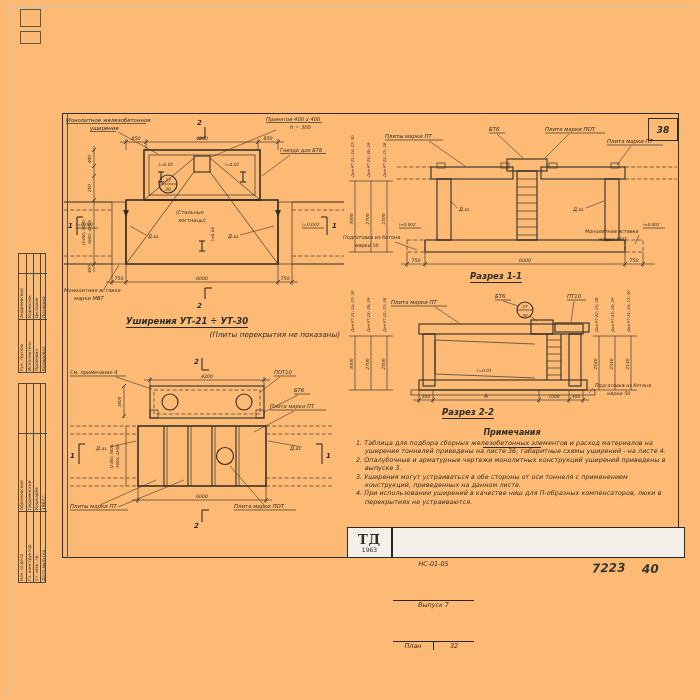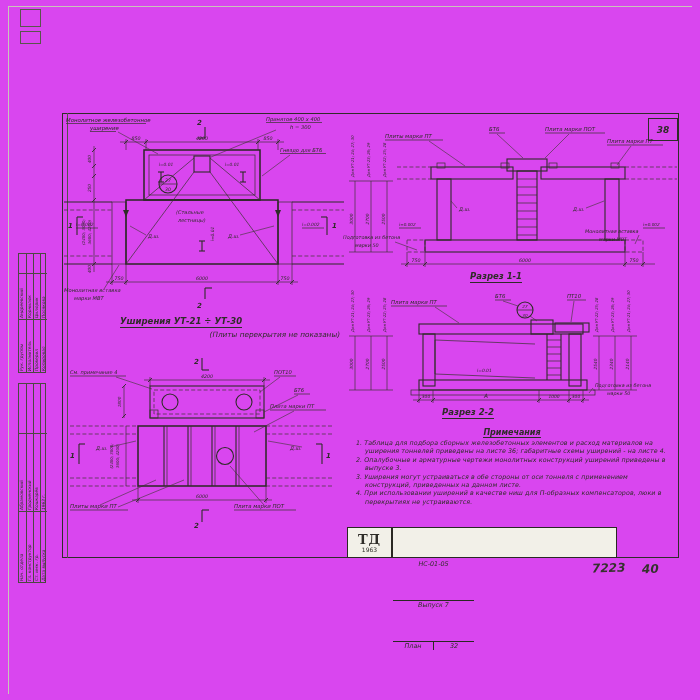--- a/index.html
+++ b/index.html
@@ -3,7 +3,7 @@
 <meta charset="utf-8">
 <style>
   html,body{margin:0;padding:0;}
-  .sheet{position:relative;width:700px;height:700px;background:#d946ef;overflow:hidden;
+  .sheet{position:relative;width:700px;height:700px;background:#fdba74;overflow:hidden;
          font-family:"DejaVu Sans",sans-serif;color:#2e2c27;}
   .edge{position:absolute;background:#c9c5b8;}
   .frame{position:absolute;left:62px;top:113px;width:617px;height:445px;

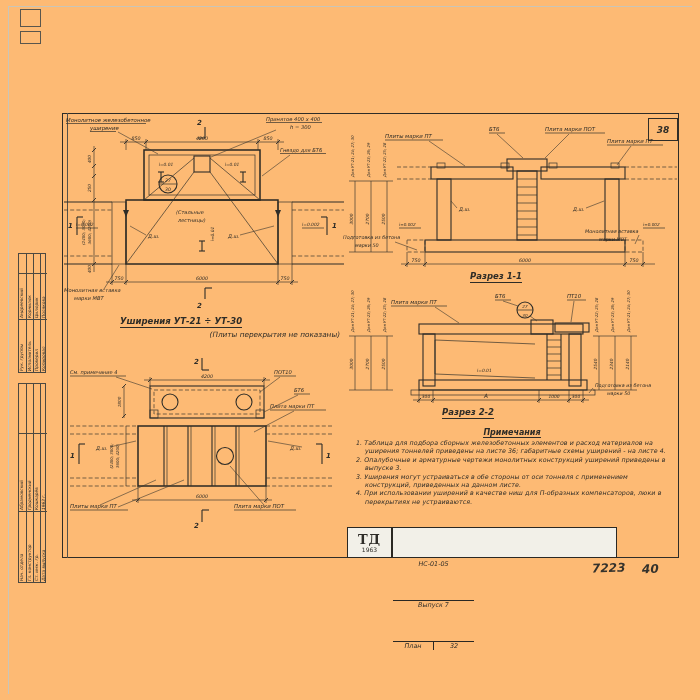--- a/index.html
+++ b/index.html
@@ -286,7 +286,7 @@
     </g>
   </svg>
 
-  <div class="cap" style="left:120px;top:316px;width:196px;">
+  <div class="cap" style="left:126px;top:316px;width:196px;">
     <span>Уширения УТ-21 ÷ УТ-30</span>
   </div>
   <div class="subcap" style="left:120px;top:330px;width:220px;">(Плиты перекрытия не показаны)</div>

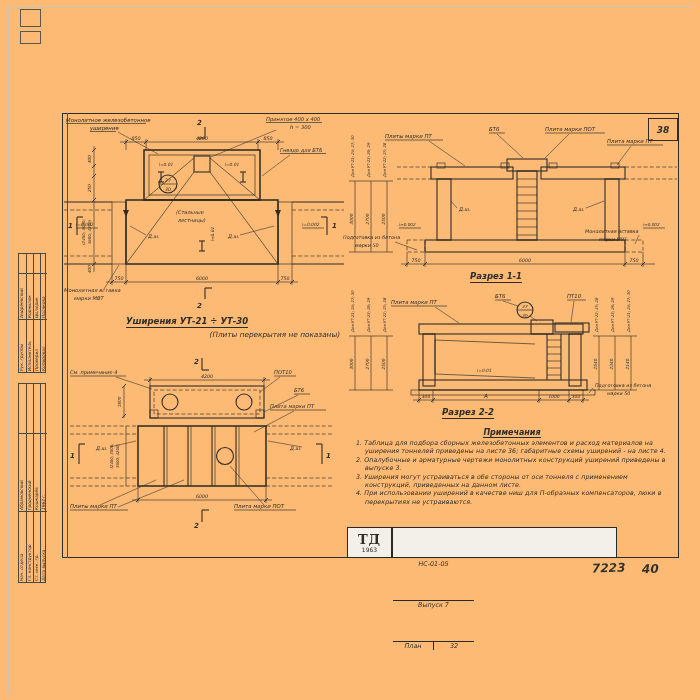--- a/index.html
+++ b/index.html
@@ -37,7 +37,7 @@
   .subcap{position:absolute;text-align:right;font:italic 7.3px "DejaVu Sans",sans-serif;}
   .notes{position:absolute;left:356px;top:428px;width:312px;}
   .notes .nhead{text-align:center;font:italic bold 8px "DejaVu Sans",sans-serif;margin-bottom:2px;}
-  .notes .nhead span{border-bottom:1px solid #2e2c27;padding-bottom:0;}
+  .notes .nhead span{border-bottom:1px solid #2e2c27;padding-bottom:10px;}
   .notes .nitem{font:italic 6.3px "DejaVu Sans",sans-serif;line-height:8.4px;
         padding-left:9px;text-indent:-9px;letter-spacing:0.1px;}
   

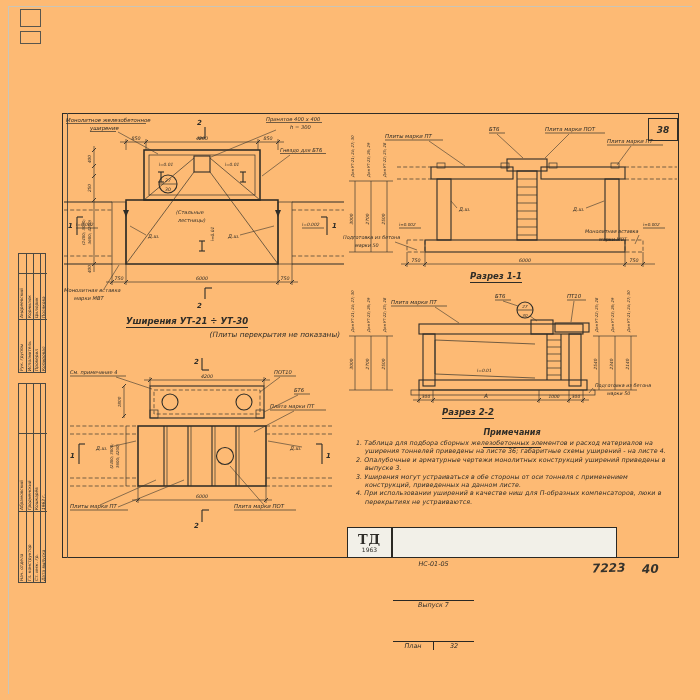--- a/index.html
+++ b/index.html
@@ -41,7 +41,7 @@
   .notes .nitem{font:italic 6.3px "DejaVu Sans",sans-serif;line-height:8.4px;
         padding-left:9px;text-indent:-9px;letter-spacing:0.1px;}
   
-  .tblock{position:absolute;left:347px;top:527px;width:270px;height:31px;border:1.5px solid #2a2823;
+  .tblock{position:absolute;left:347px;top:527px;width:338px;height:31px;border:1.5px solid #2a2823;
         box-sizing:border-box;display:flex;background:#f2f0e8;}
   .tb-logo{width:44px;border-right:1.2px solid #2a2823;box-sizing:border-box;display:flex;
         flex-direction:column;align-items:center;justify-content:center;}

